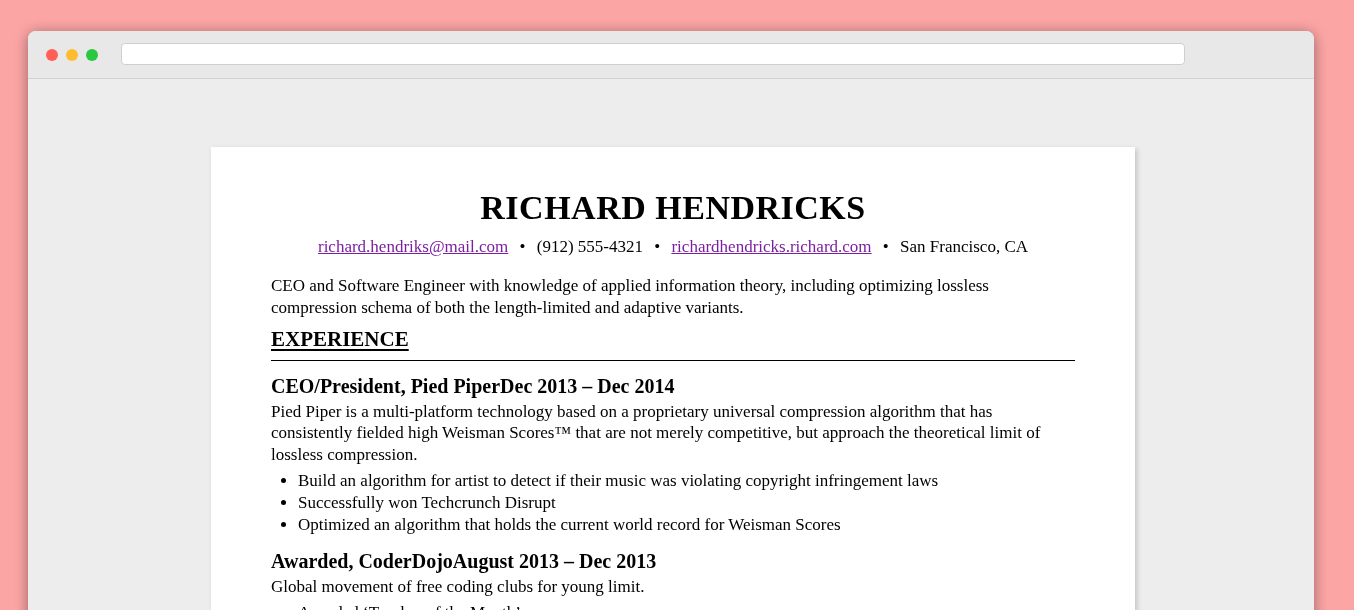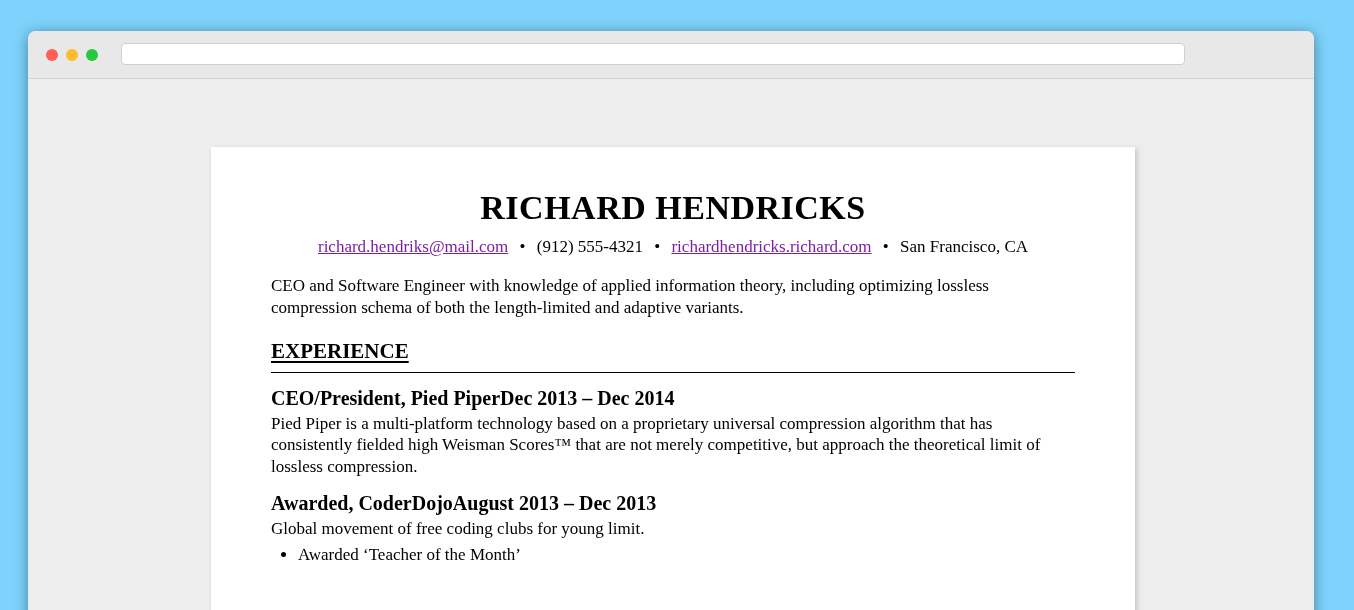--- a/index.html
+++ b/index.html
@@ -15,7 +15,7 @@
     position: relative;
     width: 1354px;
     height: 610px;
-    background: #7dd3fc;
+    background: #fca5a5;
   }
   .browser-window {
     position: absolute;

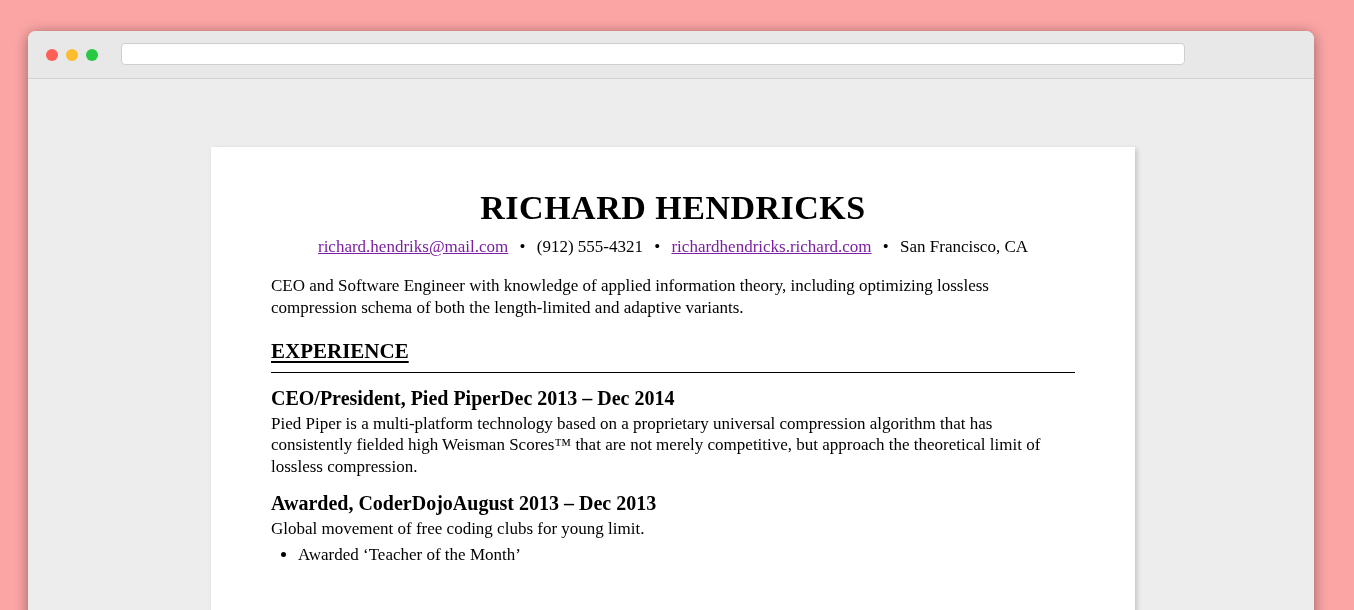--- a/index.html
+++ b/index.html
@@ -113,7 +113,7 @@
     font-size: 17px;
     line-height: 1.28;
     color: #000;
-    margin-bottom: 20px;
+    margin-bottom: 8px;
     max-width: 760px;
   }
   h2.section {

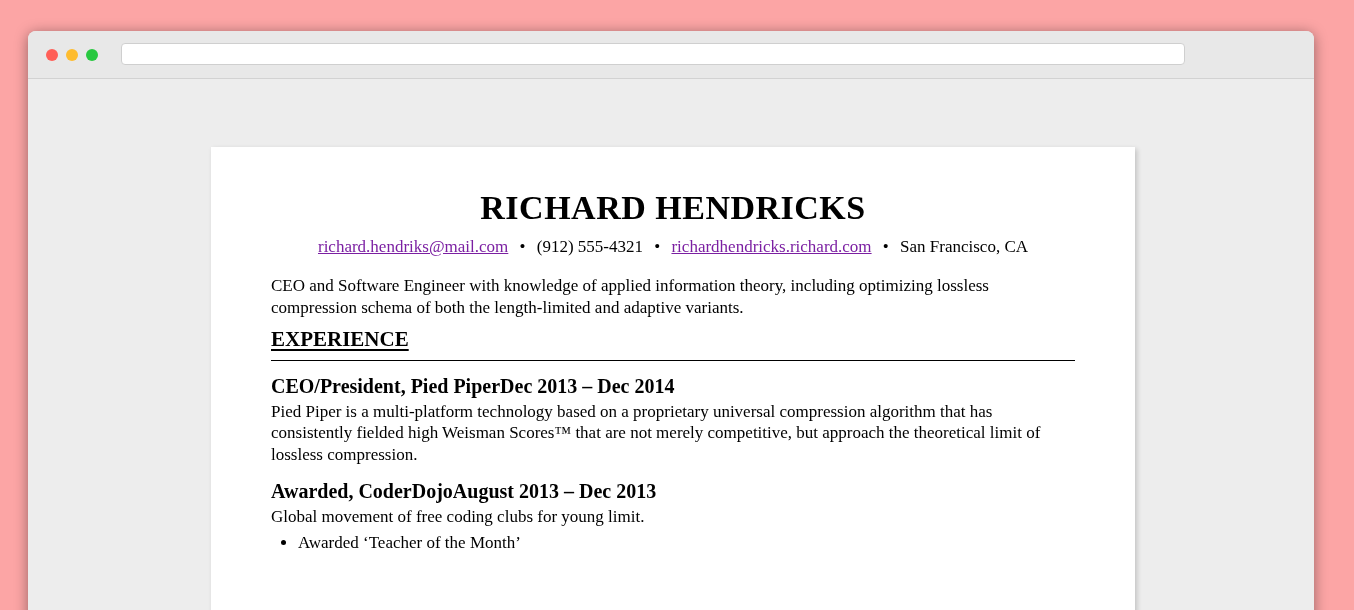--- a/index.html
+++ b/index.html
@@ -198,6 +198,11 @@
             <span>Dec 2013 – Dec 2014</span>
           </div>
           <div class="job-desc">Pied Piper is a multi-platform technology based on a proprietary universal compression algorithm that has consistently fielded high Weisman Scores™ that are not merely competitive, but approach the theoretical limit of lossless compression.</div>
+          <ul class="bullets">
+            <li>Build an algorithm for artist to detect if their music was violating copyright infringement laws</li>
+            <li>Successfully won Techcrunch Disrupt</li>
+            <li>Optimized an algorithm that holds the current world record for Weisman Scores</li>
+          </ul>
         </div>
 
         <div class="job">

